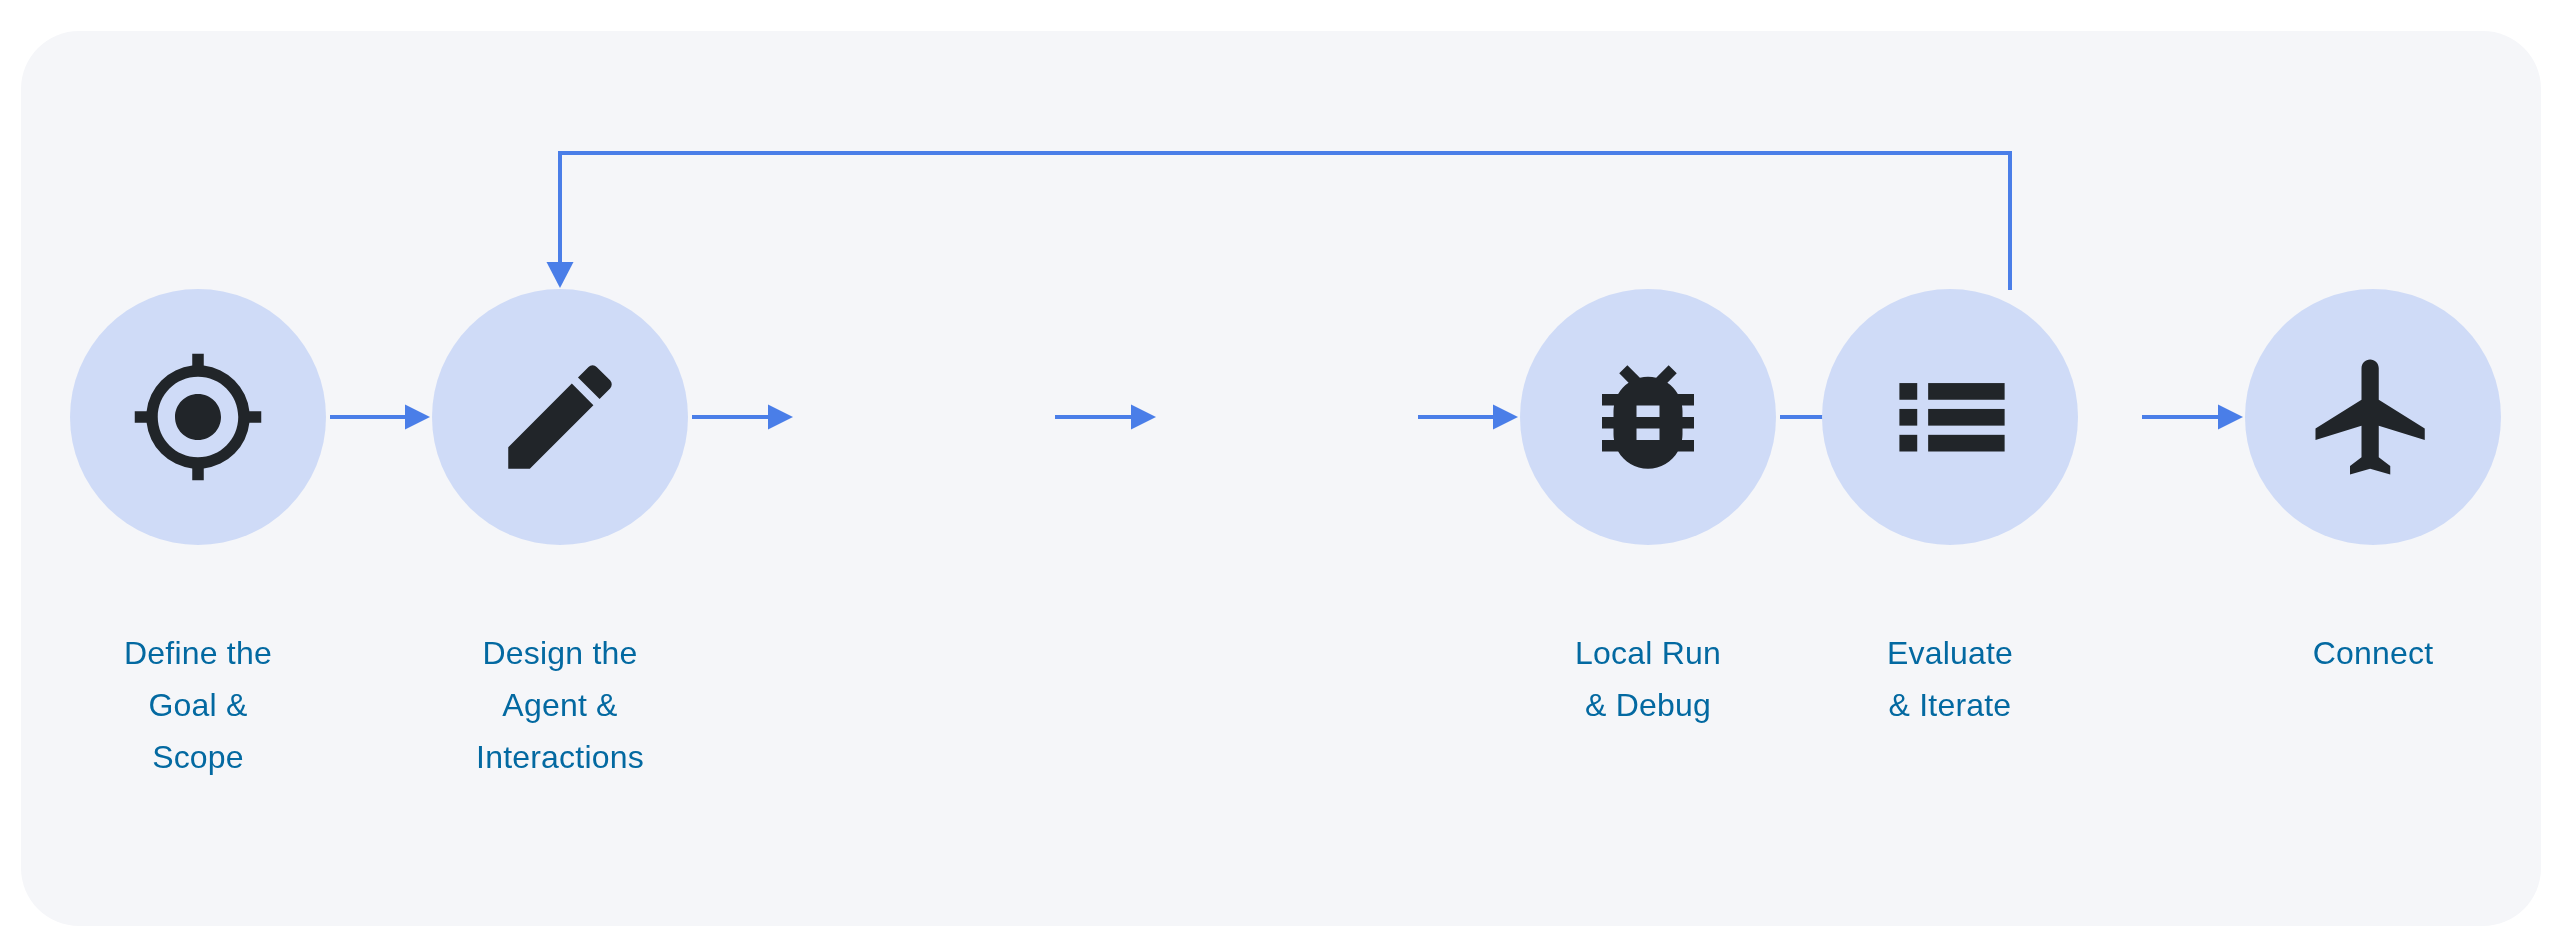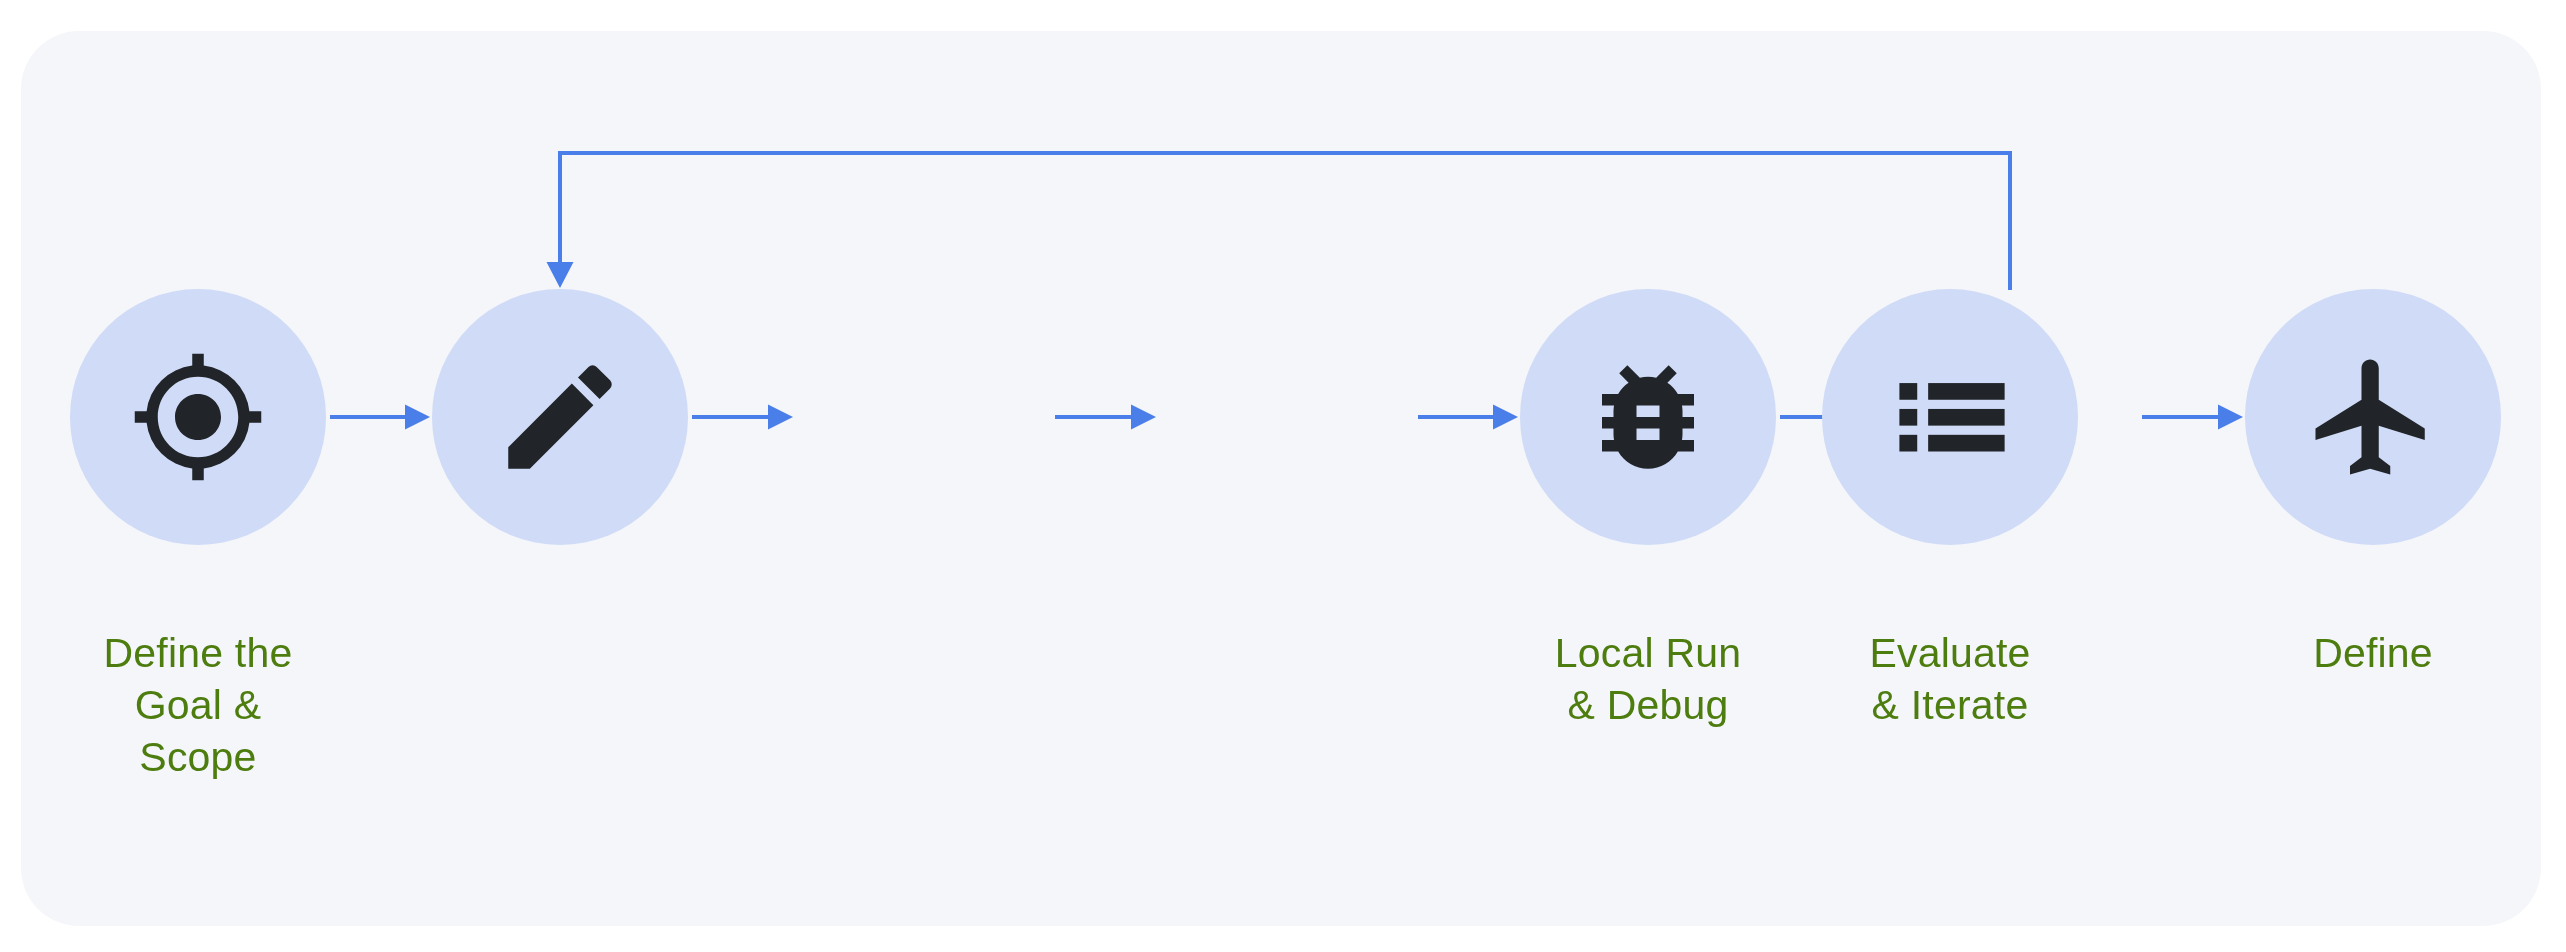--- a/index.html
+++ b/index.html
@@ -58,9 +58,9 @@
   }
   .label {
     margin-top: 82px;
-    font-size: 41px;
+    font-size: 32px;
     line-height: 52px;
-    color: #4d7c0f;
+    color: #0369a1;
     text-align: center;
     white-space: pre-line;
     letter-spacing: 0.2px;

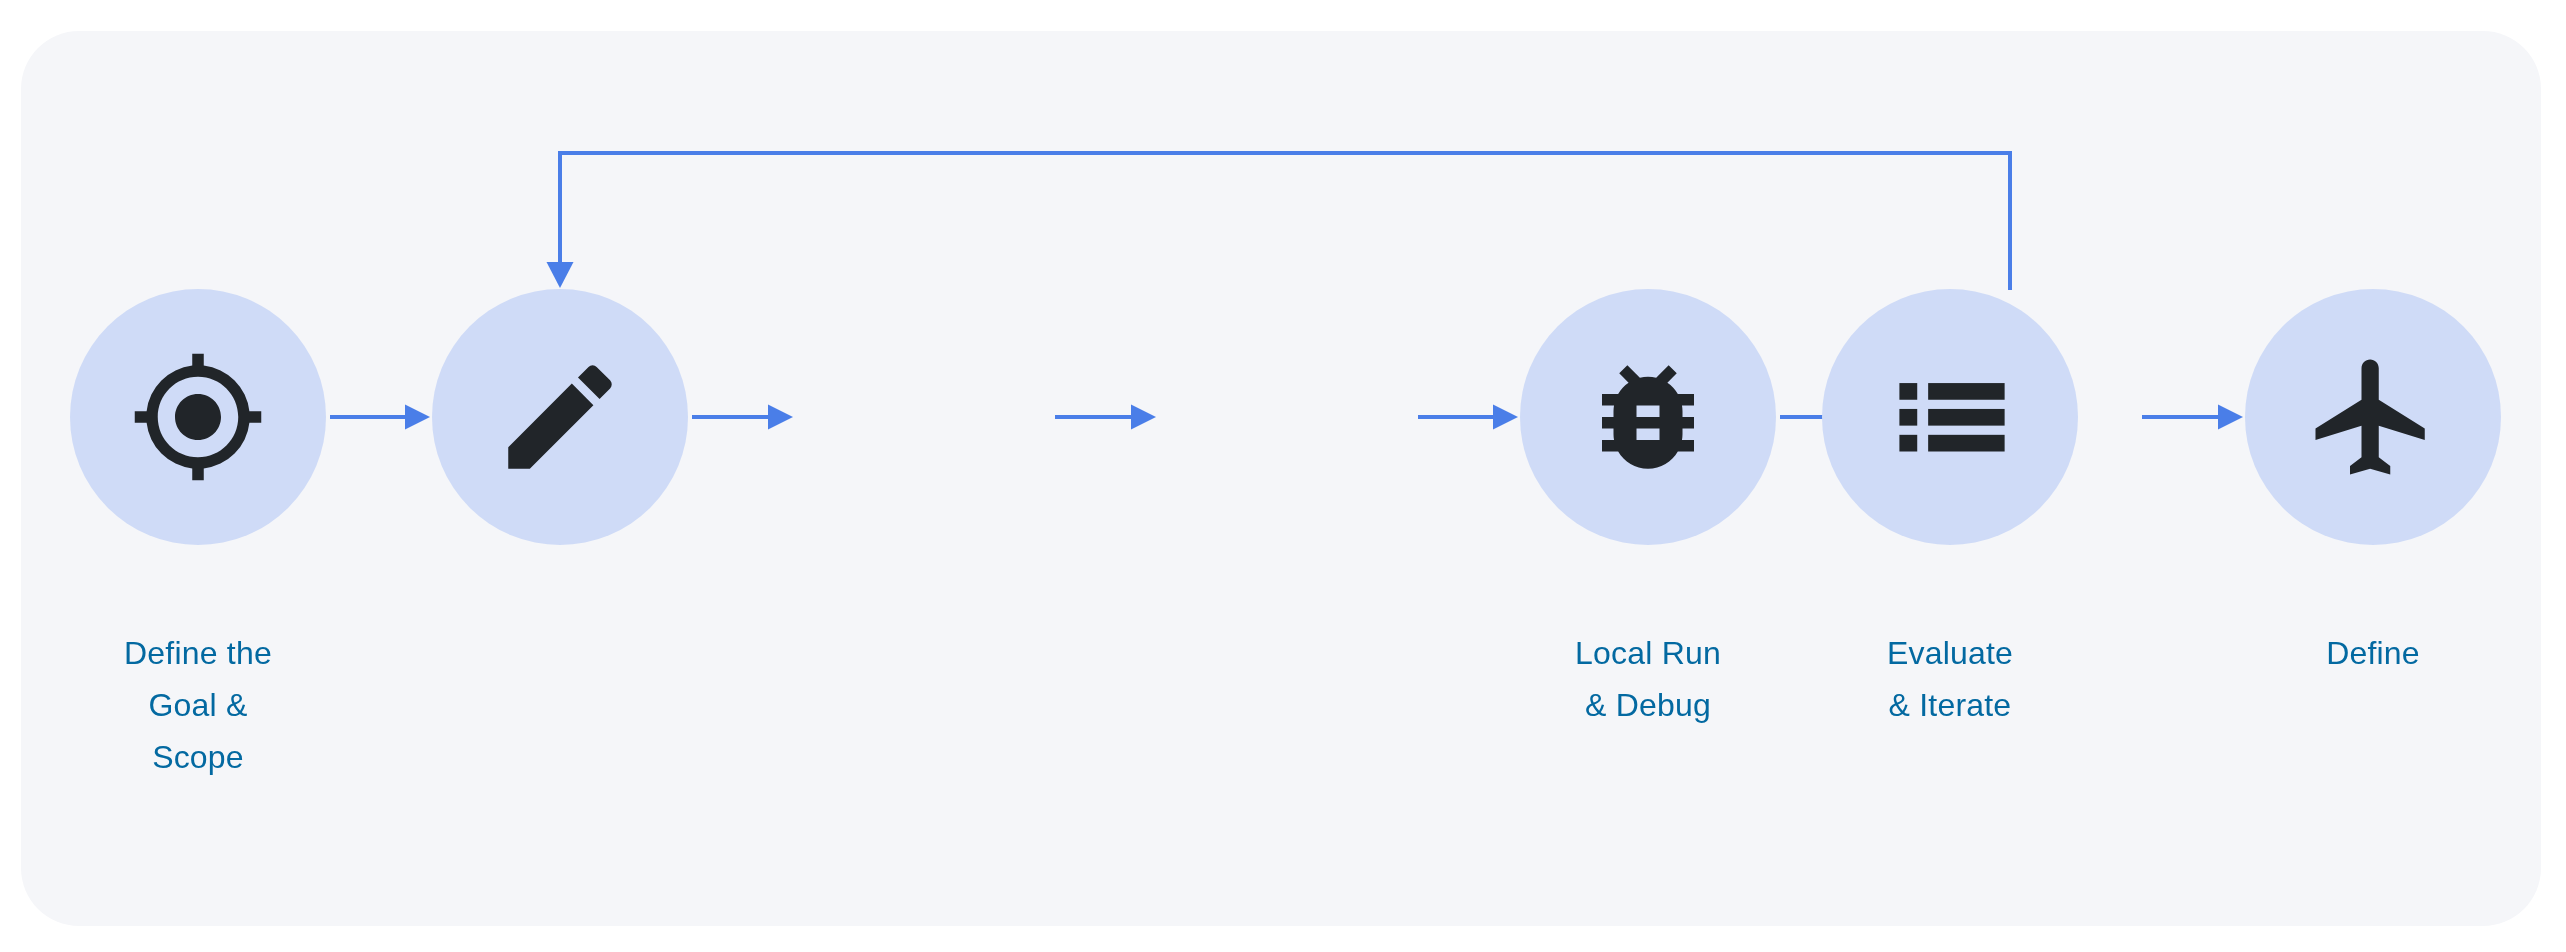--- a/index.html
+++ b/index.html
@@ -131,6 +131,9 @@
         <path d="M3 17.25V21h3.75L17.81 9.94l-3.75-3.75L3 17.25zM20.71 7.04c.39-.39.39-1.02 0-1.41l-2.34-2.34a.9959.9959 0 0 0-1.41 0l-1.83 1.83 3.75 3.75 1.83-1.83z"></path>
       </svg>
     </div>
+    <div class="label">Design the
+Agent &amp;
+Interactions</div>
   </div>
 
 

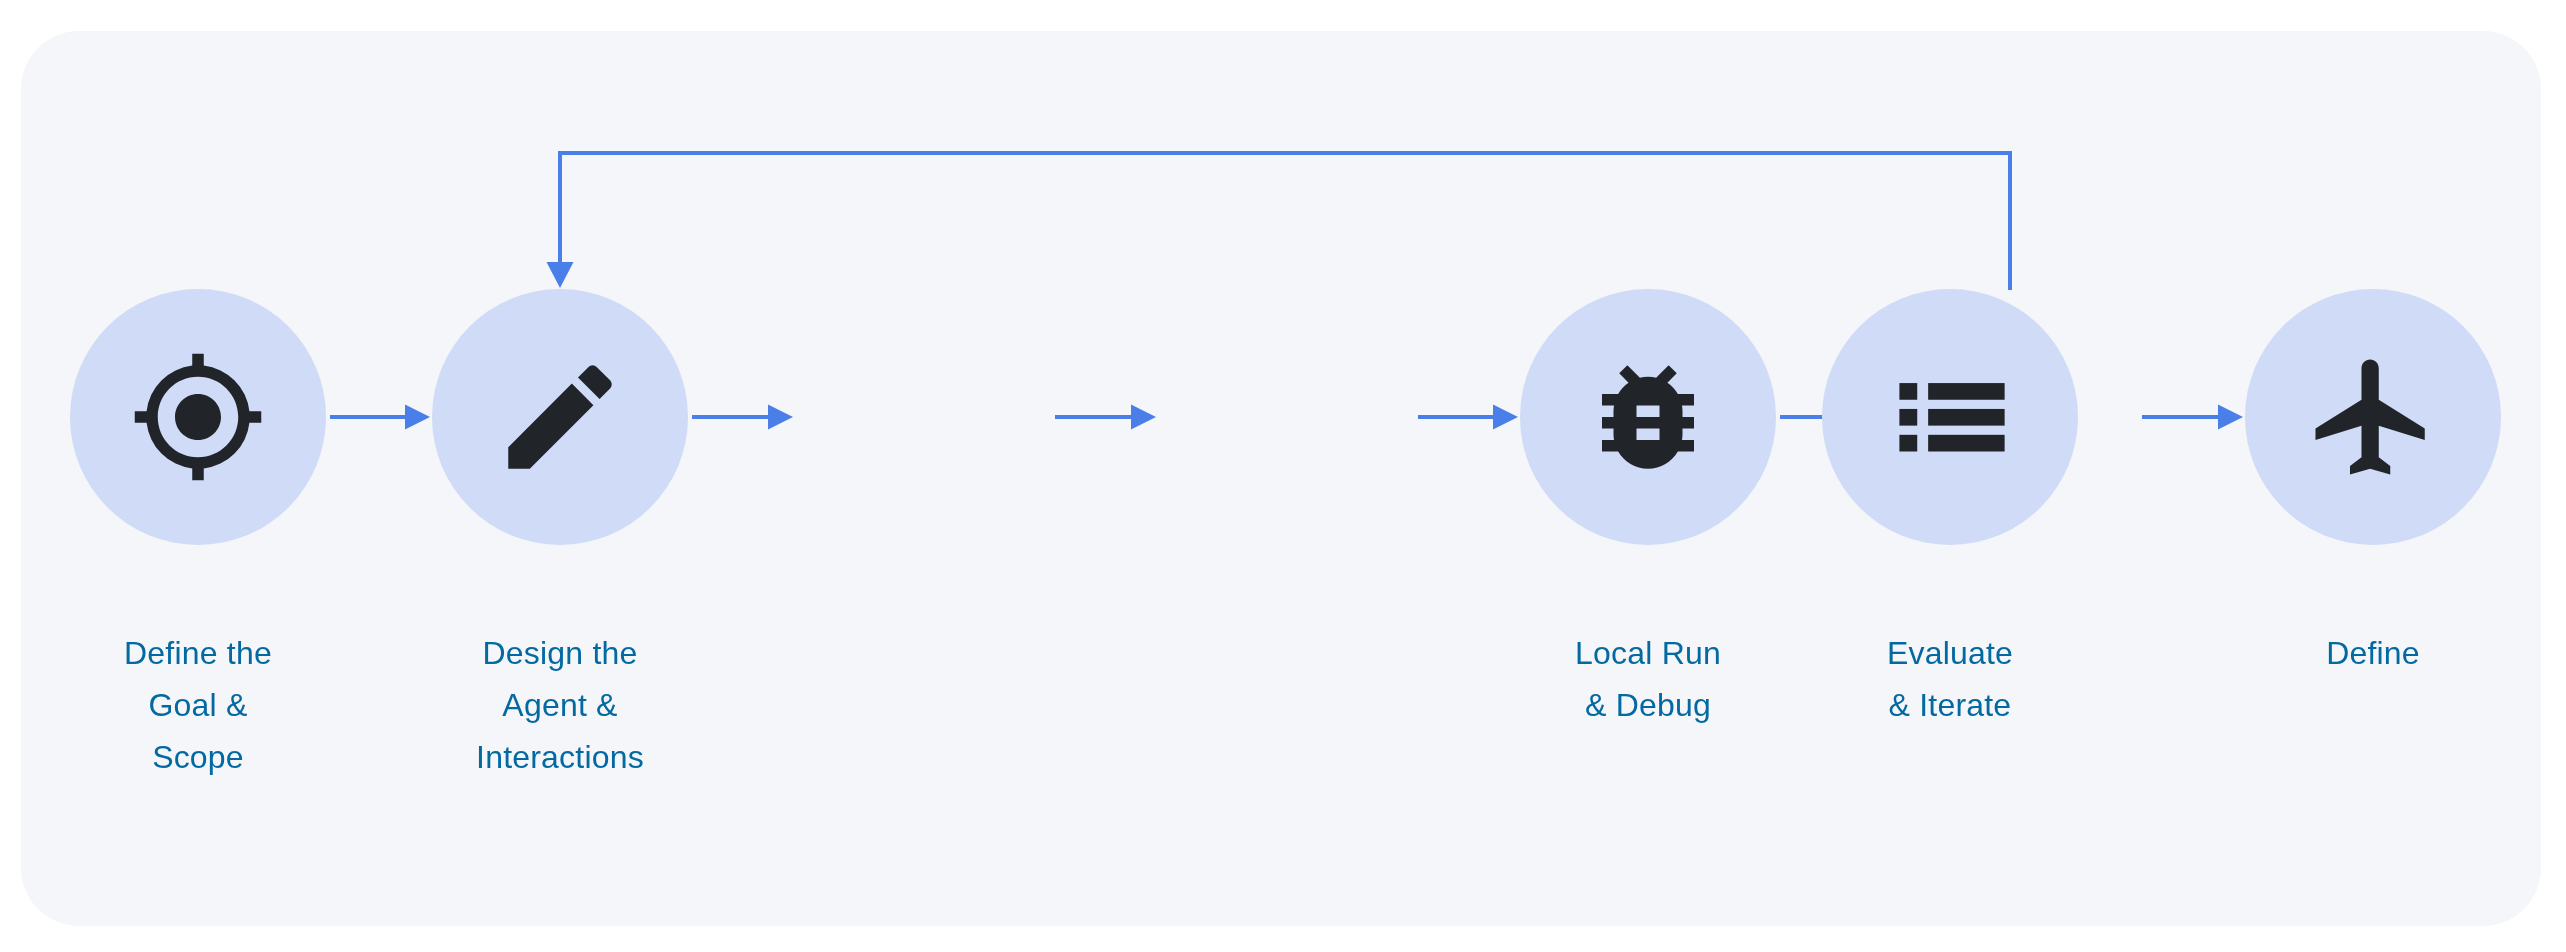--- a/index.html
+++ b/index.html
@@ -169,7 +169,7 @@
         <path d="M21 16v-2l-8-5V3.5c0-.83-.67-1.5-1.5-1.5S10 2.67 10 3.5V9l-8 5v2l8-2.5V19l-2 1.5V22l3.5-1 3.5 1v-1.5L13 19v-5.5l8 2.5z"></path>
       </svg>
     </div>
-    <div class="label">Define</div>
+    <div class="label">Connect</div>
   </div>
 </div>
 

